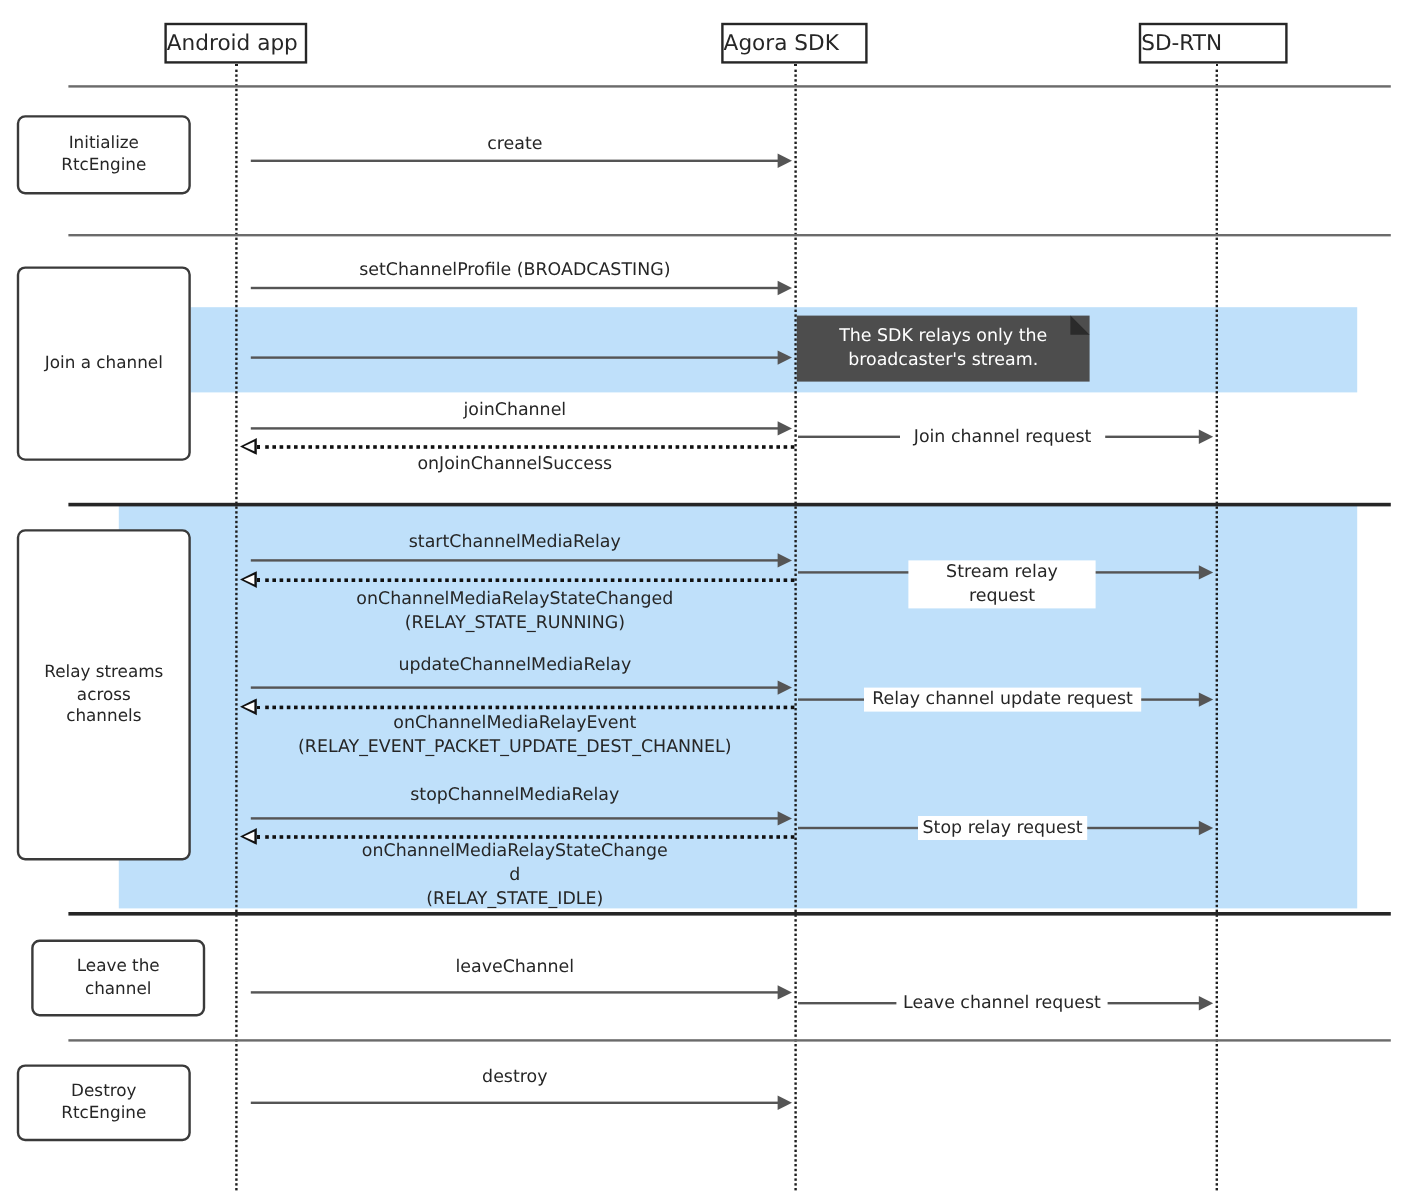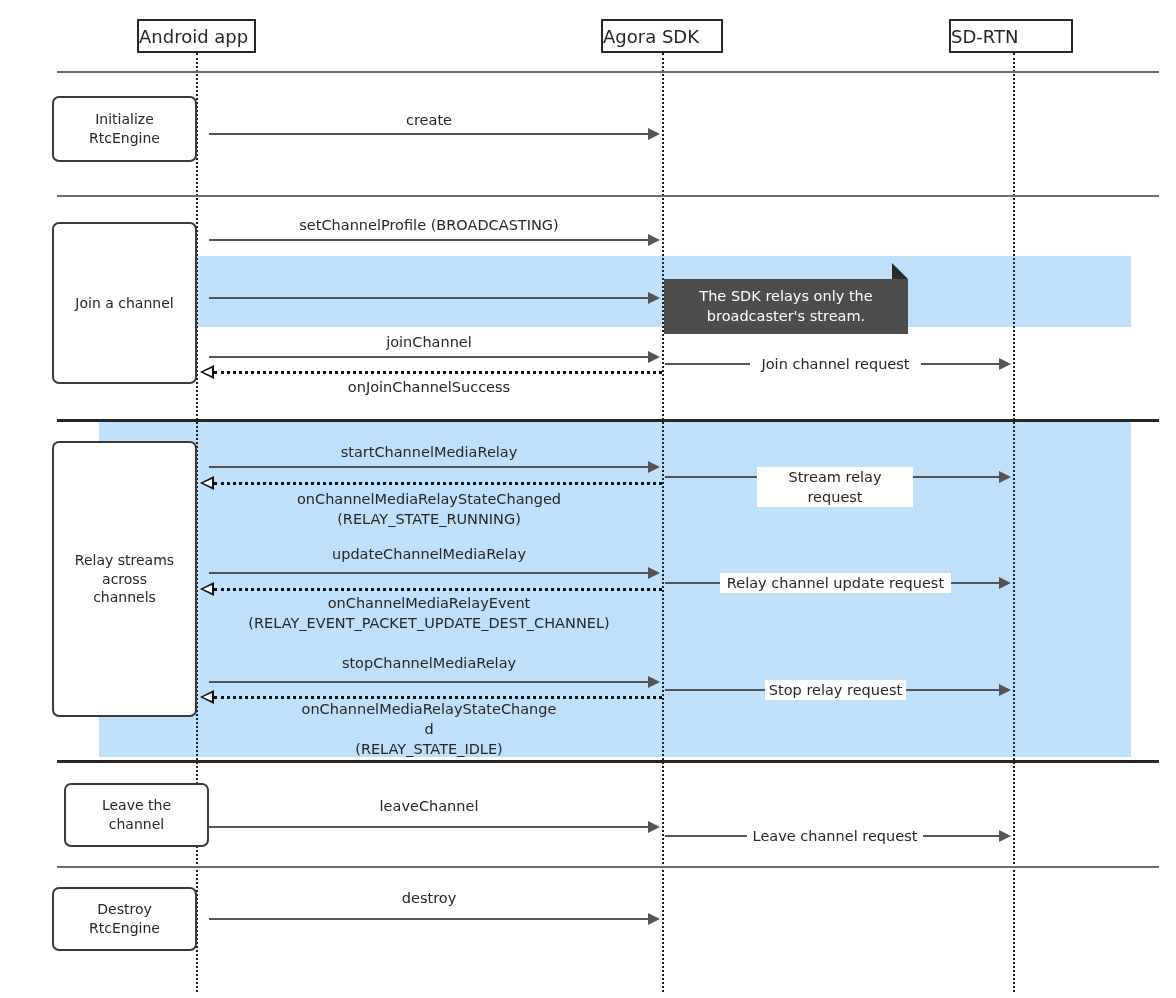--- a/index.html
+++ b/index.html
@@ -63,7 +63,6 @@
     justify-content: center;
     text-align: center;
     z-index: 7;
-    margin-left: 38px;
   }
   
   .highlight {

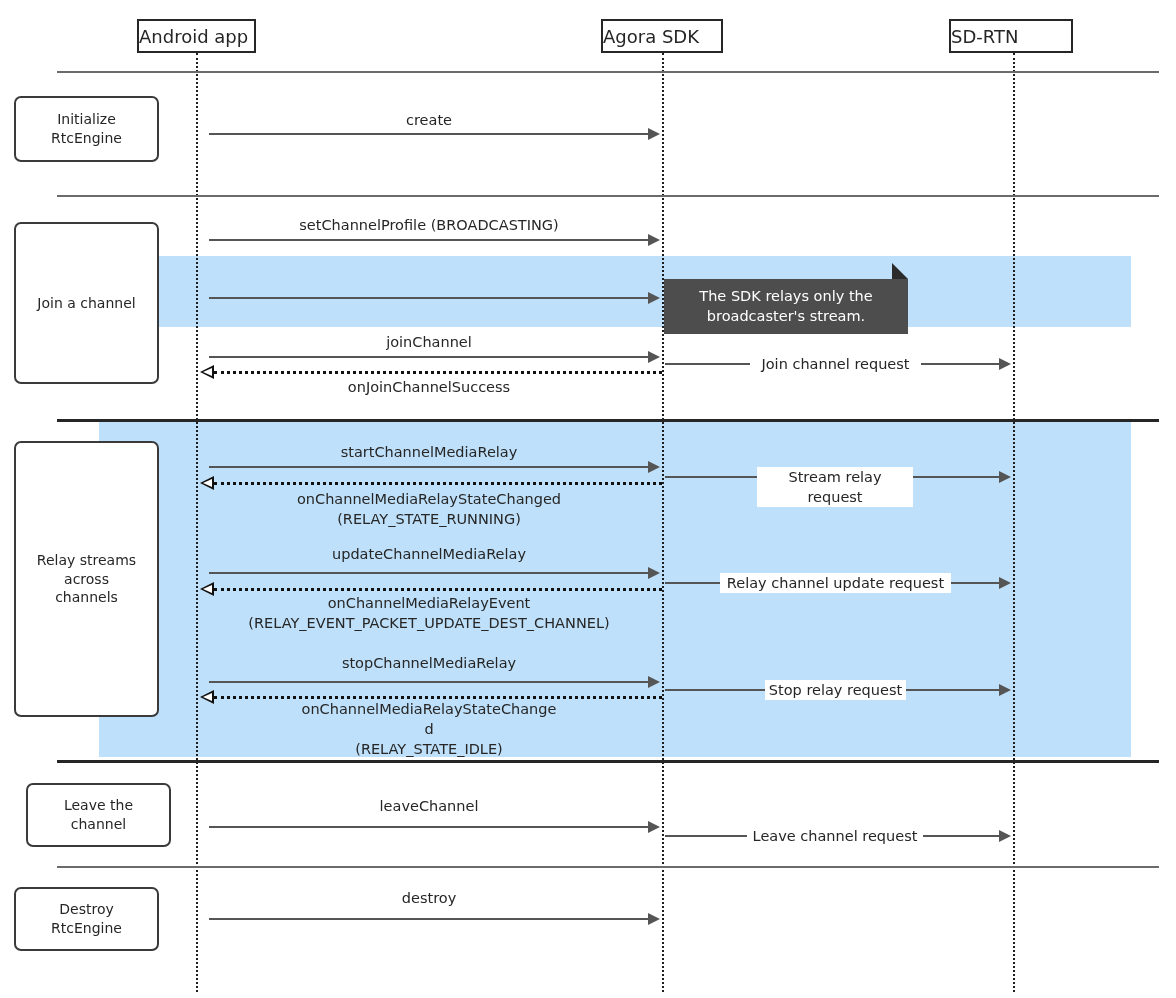--- a/index.html
+++ b/index.html
@@ -137,7 +137,6 @@
     justify-content: center;
     padding: 6px 14px;
     z-index: 8;
-    margin-top: 16px;
   }
   .note-fold {
     position: absolute;

